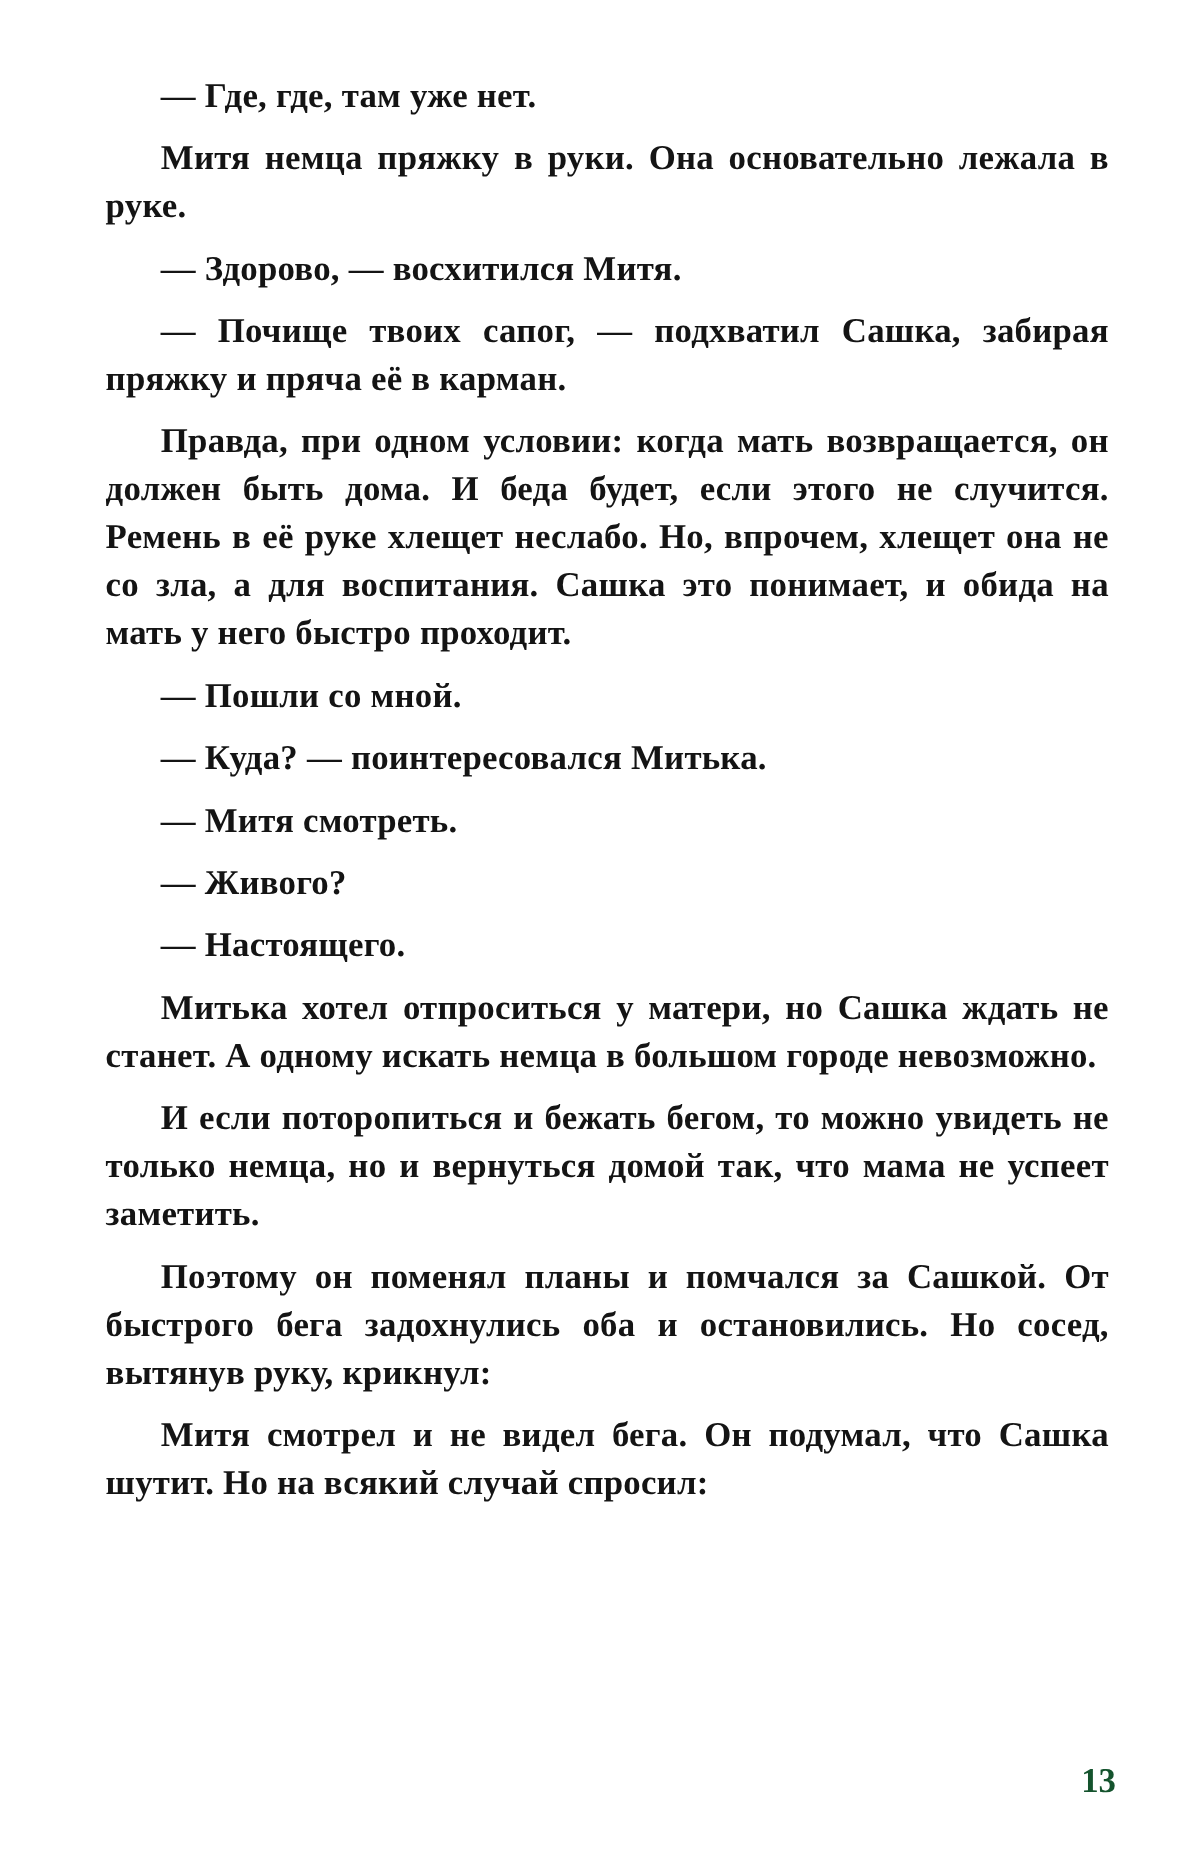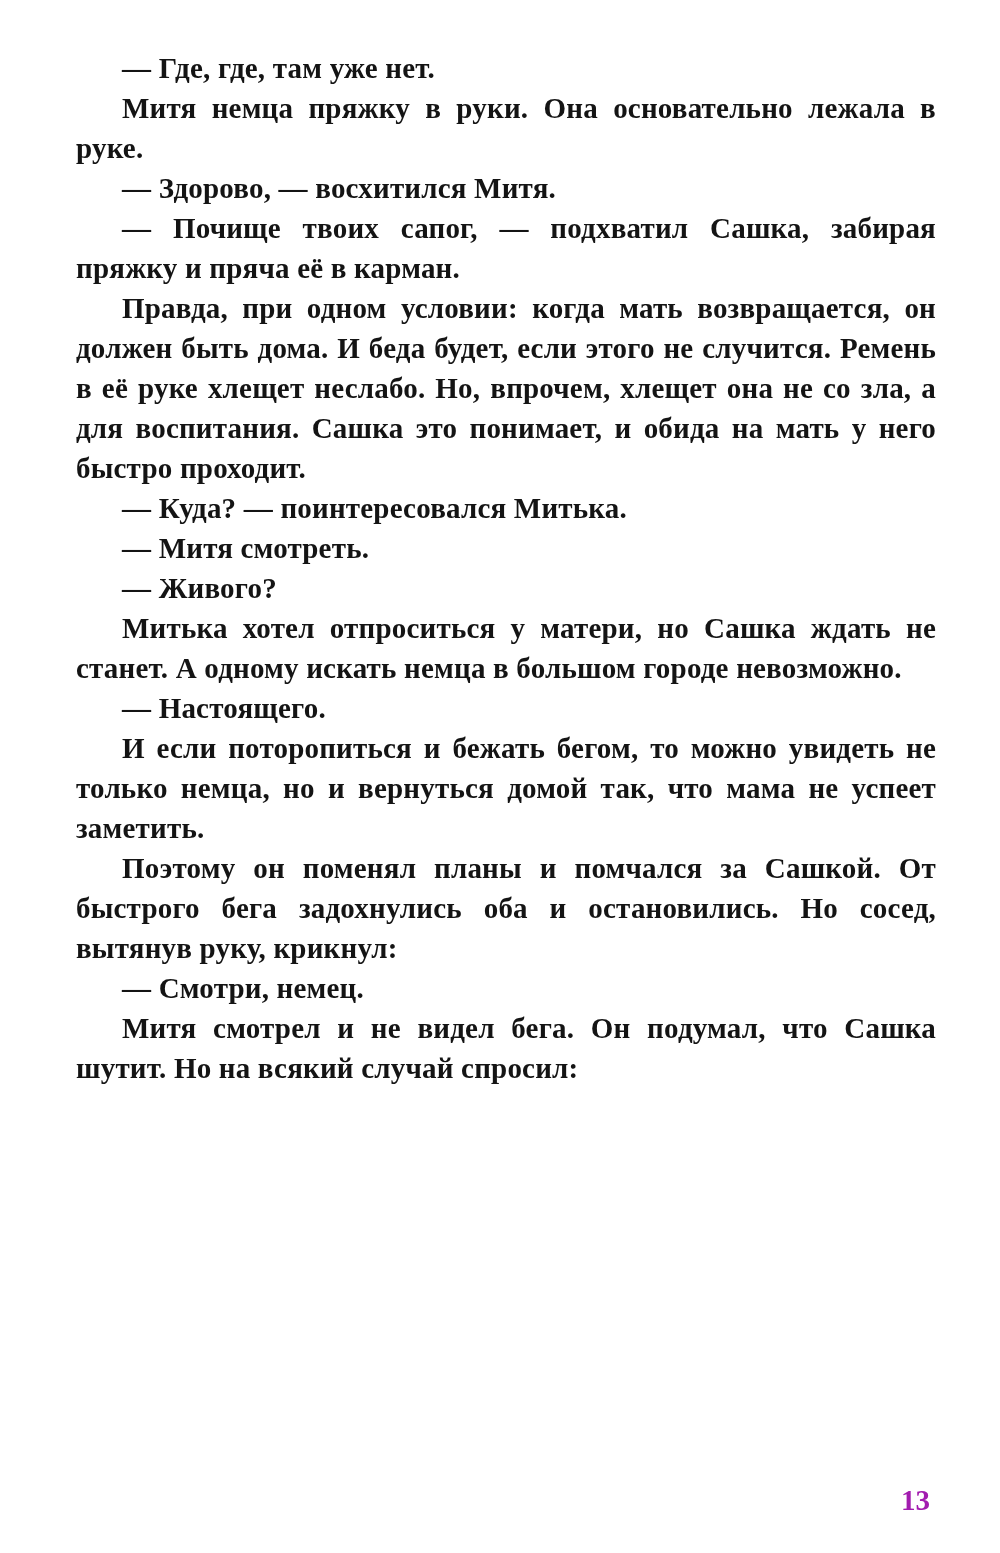--- a/index.html
+++ b/index.html
@@ -27,7 +27,7 @@
     text-align: justify;
   }
   .text-block p {
-    margin: 0;
+    margin: 12px;
     padding: 0;
     text-indent: 46px;
     font-weight: 600;

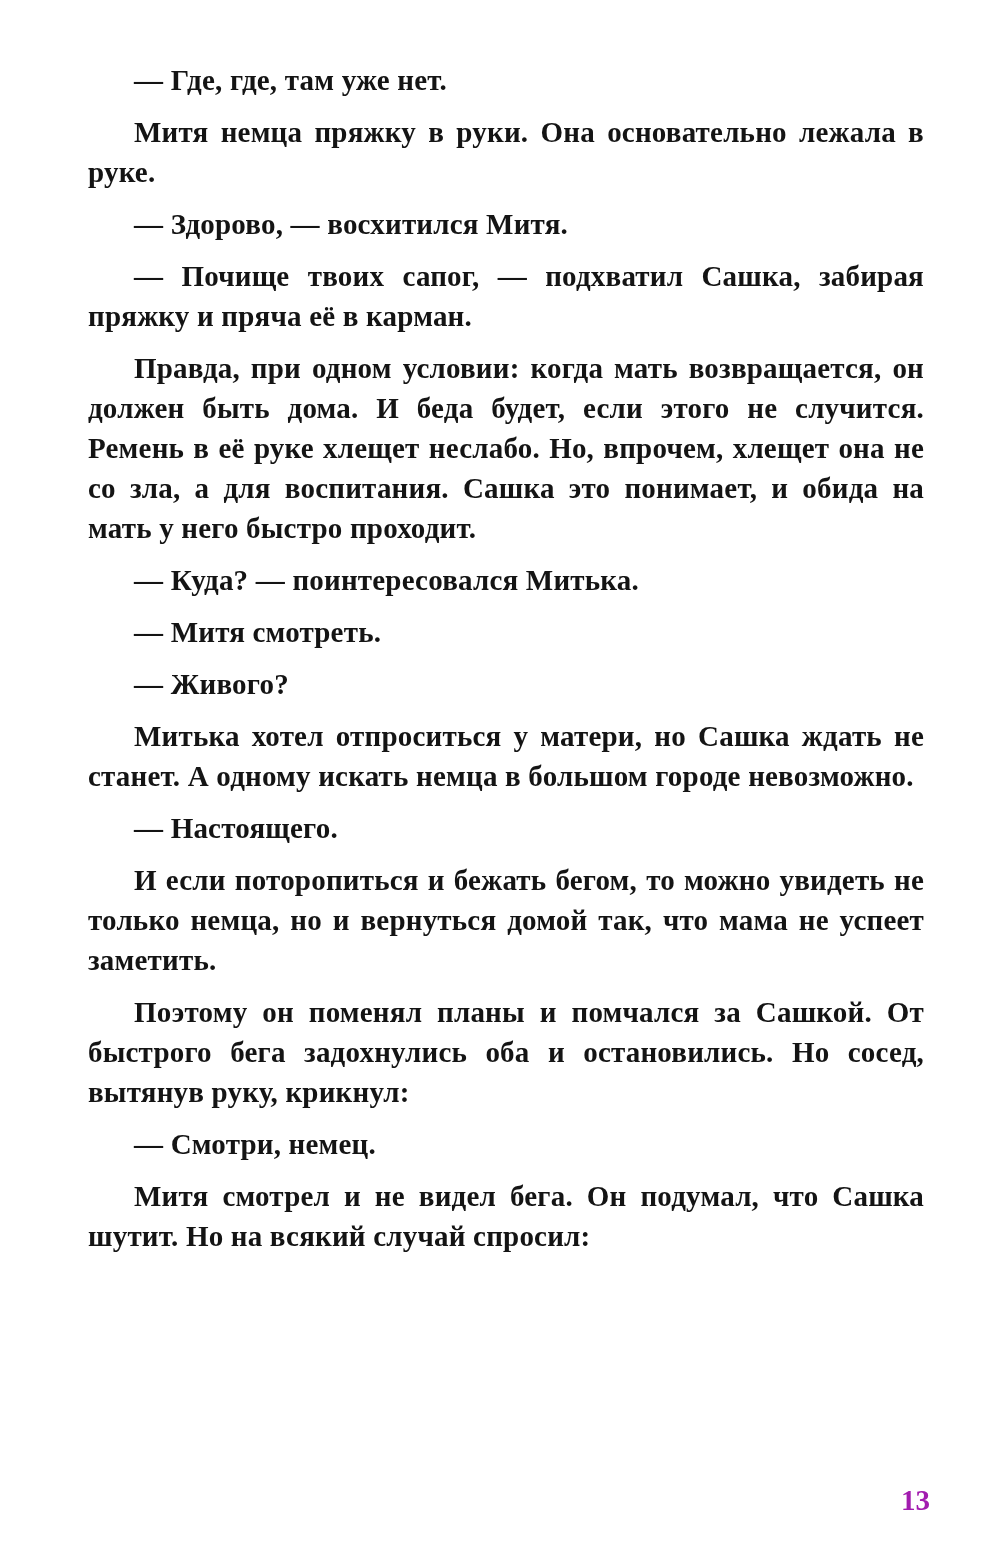--- a/index.html
+++ b/index.html
@@ -52,6 +52,7 @@
       <p>— Здорово, — восхитился Митя.</p>
       <p>— Почище твоих сапог, — подхватил Сашка, забирая пряжку и пряча её в карман.</p>
       <p>Правда, при одном условии: когда мать возвращается, он должен быть дома. И беда будет, если этого не случится. Ремень в её руке хлещет неслабо. Но, впрочем, хлещет она не со зла, а для воспитания. Сашка это понимает, и обида на мать у него быстро проходит.</p>
+      <p>— Пошли со мной.</p>
       <p>— Куда? — поинтересовался Митька.</p>
       <p>— Митя смотреть.</p>
       <p>— Живого?</p>

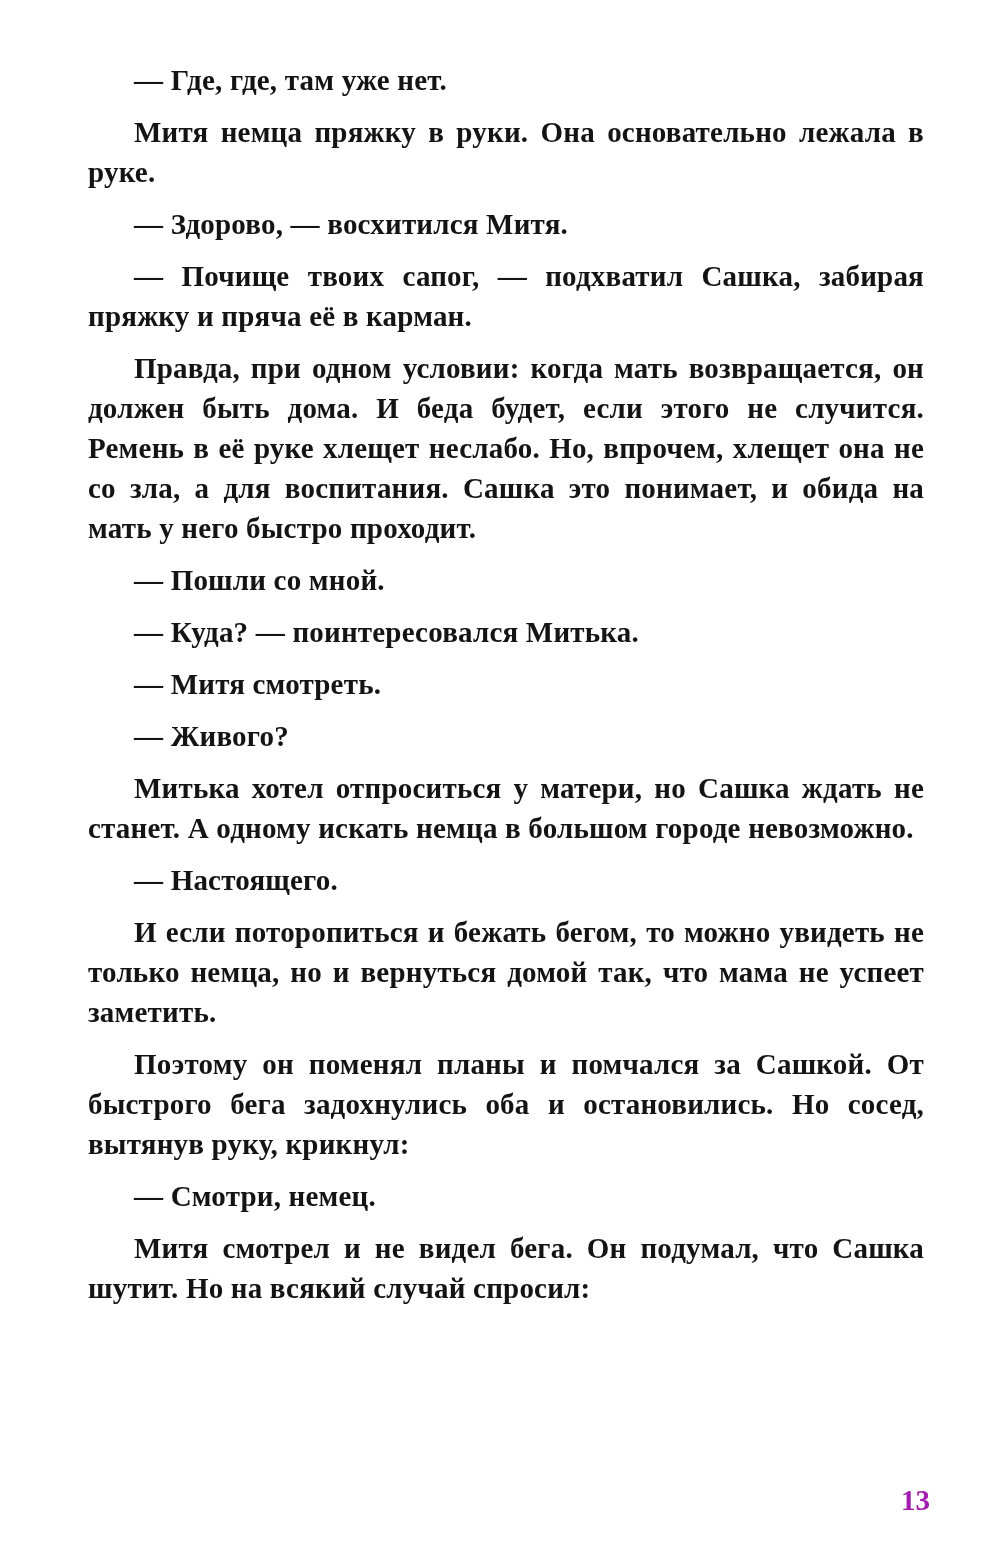--- a/index.html
+++ b/index.html
@@ -56,8 +56,8 @@
       <p>— Куда? — поинтересовался Митька.</p>
       <p>— Митя смотреть.</p>
       <p>— Живого?</p>
+      <p>— Настоящего.</p>
       <p>Митька хотел отпроситься у матери, но Сашка ждать не станет. А одному искать немца в большом городе невозможно.</p>
-      <p>— Настоящего.</p>
       <p>И если поторопиться и бежать бегом, то можно увидеть не только немца, но и вернуться домой так, что мама не успеет заметить.</p>
       <p>Поэтому он поменял планы и помчался за Сашкой. От быстрого бега задохнулись оба и остановились. Но сосед, вытянув руку, крикнул:</p>
       <p>— Смотри, немец.</p>

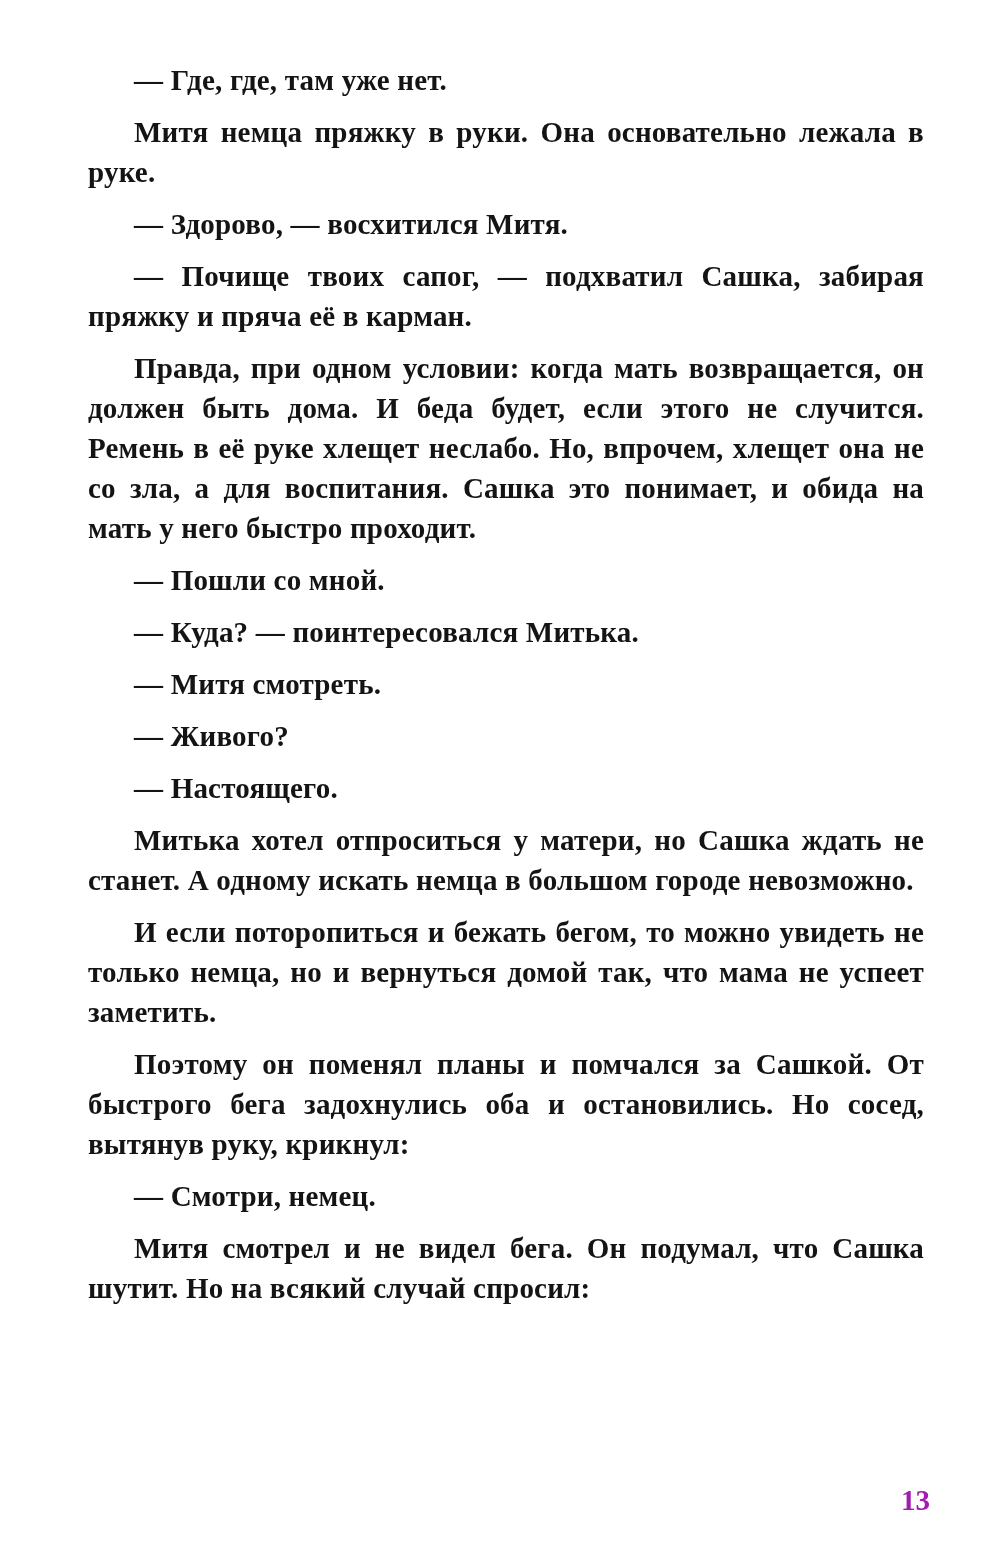--- a/index.html
+++ b/index.html
@@ -60,7 +60,6 @@
       <p>Митька хотел отпроситься у матери, но Сашка ждать не станет. А одному искать немца в большом городе невозможно.</p>
       <p>И если поторопиться и бежать бегом, то можно увидеть не только немца, но и вернуться домой так, что мама не успеет заметить.</p>
       <p>Поэтому он поменял планы и помчался за Сашкой. От быстрого бега задохнулись оба и остановились. Но сосед, вытянув руку, крикнул:</p>
-      <p>— Смотри, немец.</p>
       <p>Митя смотрел и не видел бега. Он подумал, что Сашка шутит. Но на всякий случай спросил:</p>
     </div>
   <div class="page-number">13</div>

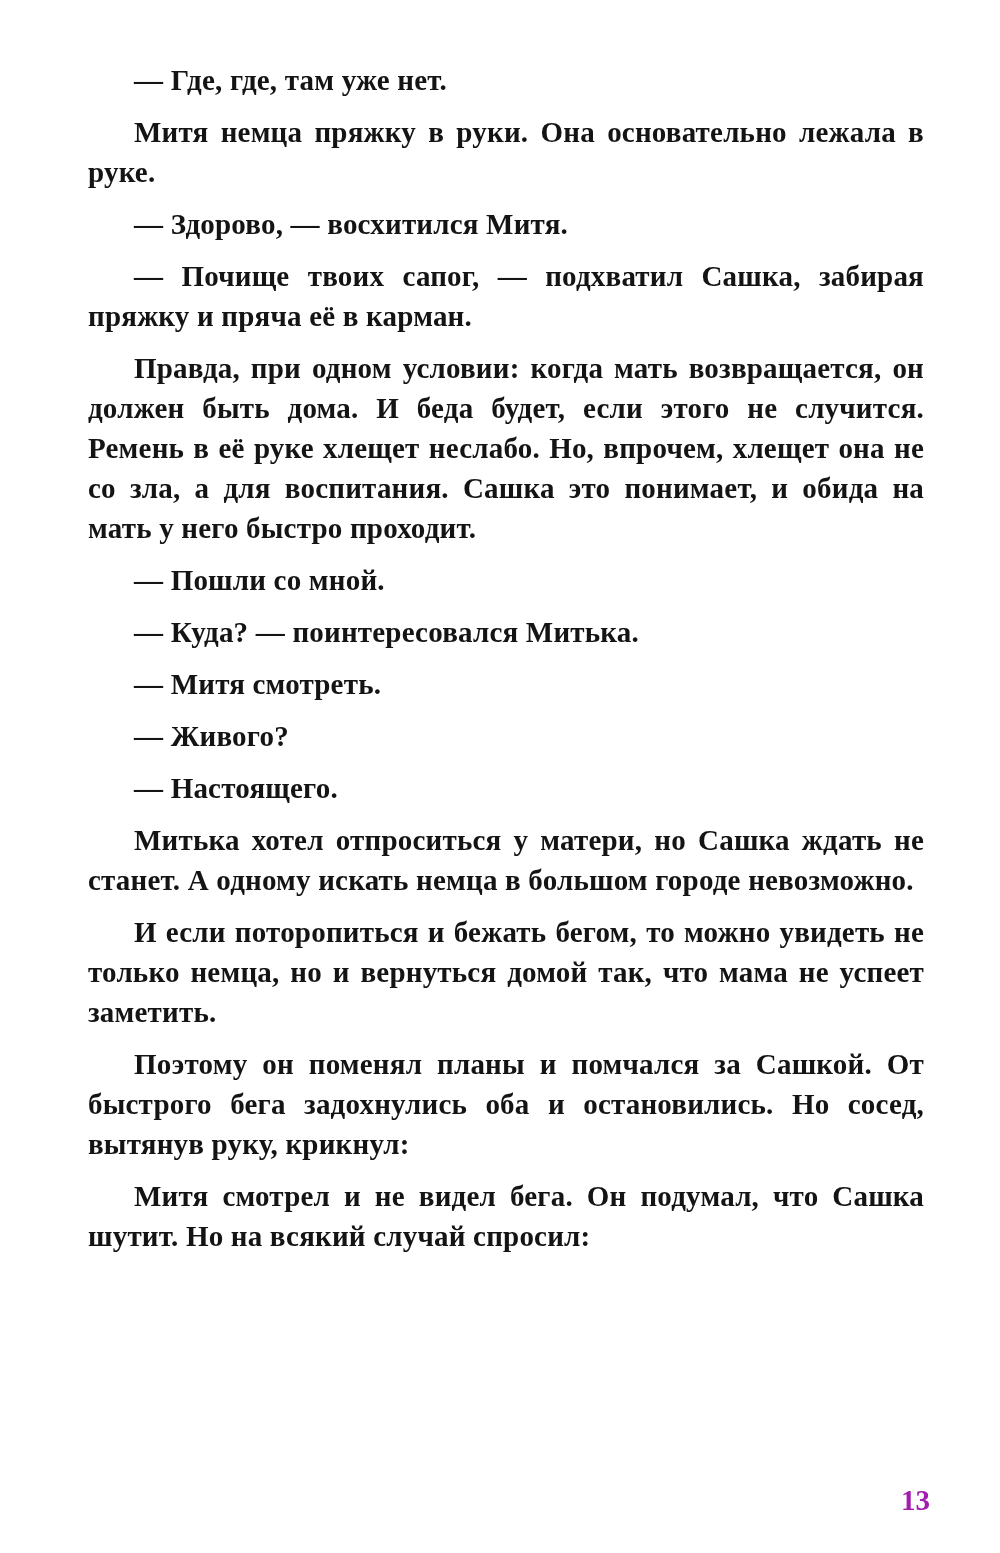--- a/index.html
+++ b/index.html
@@ -36,10 +36,10 @@
   .page-number {
     position: absolute;
     right: 70px;
-    bottom: 36px;
+    bottom: 52px;
     font-size: 29px;
     font-weight: 600;
-    color: #a21caf;
+    color: #14532d;
   }
 </style>
 </head>

